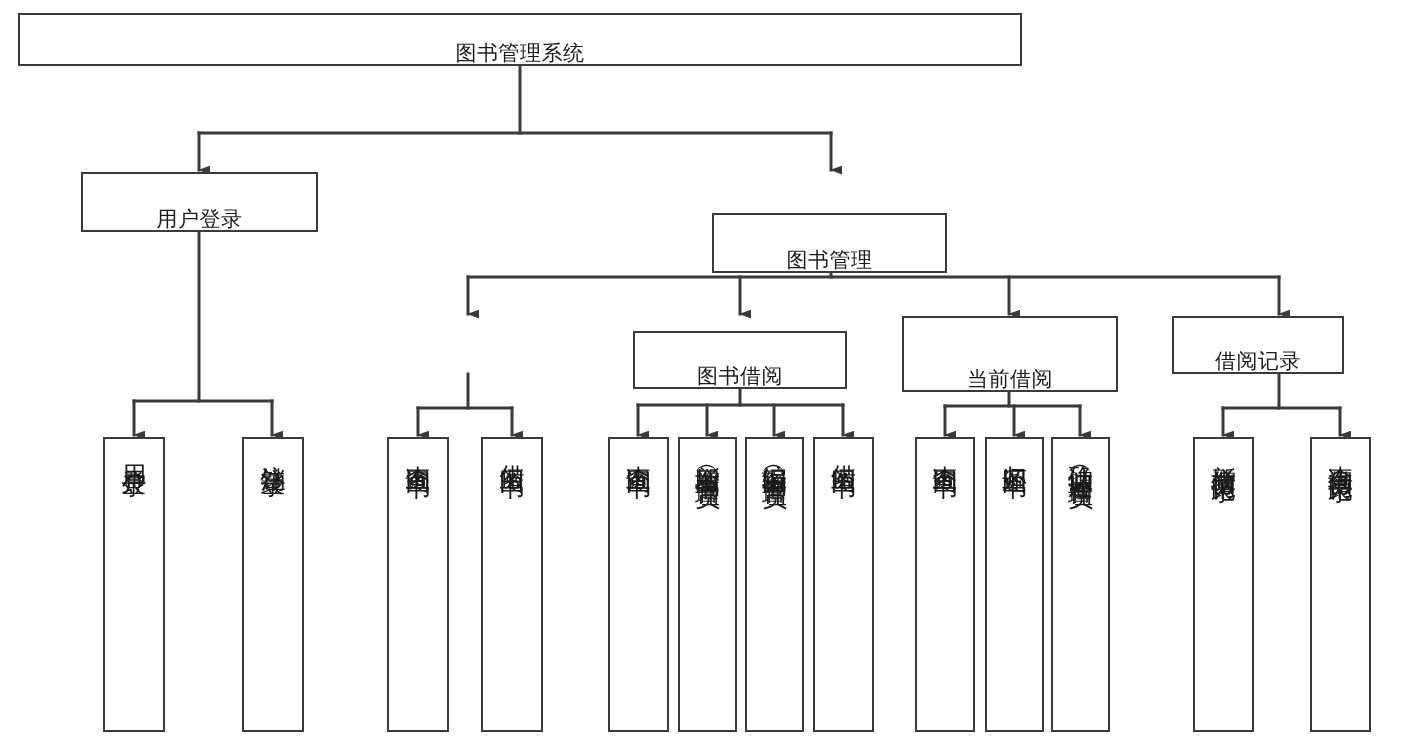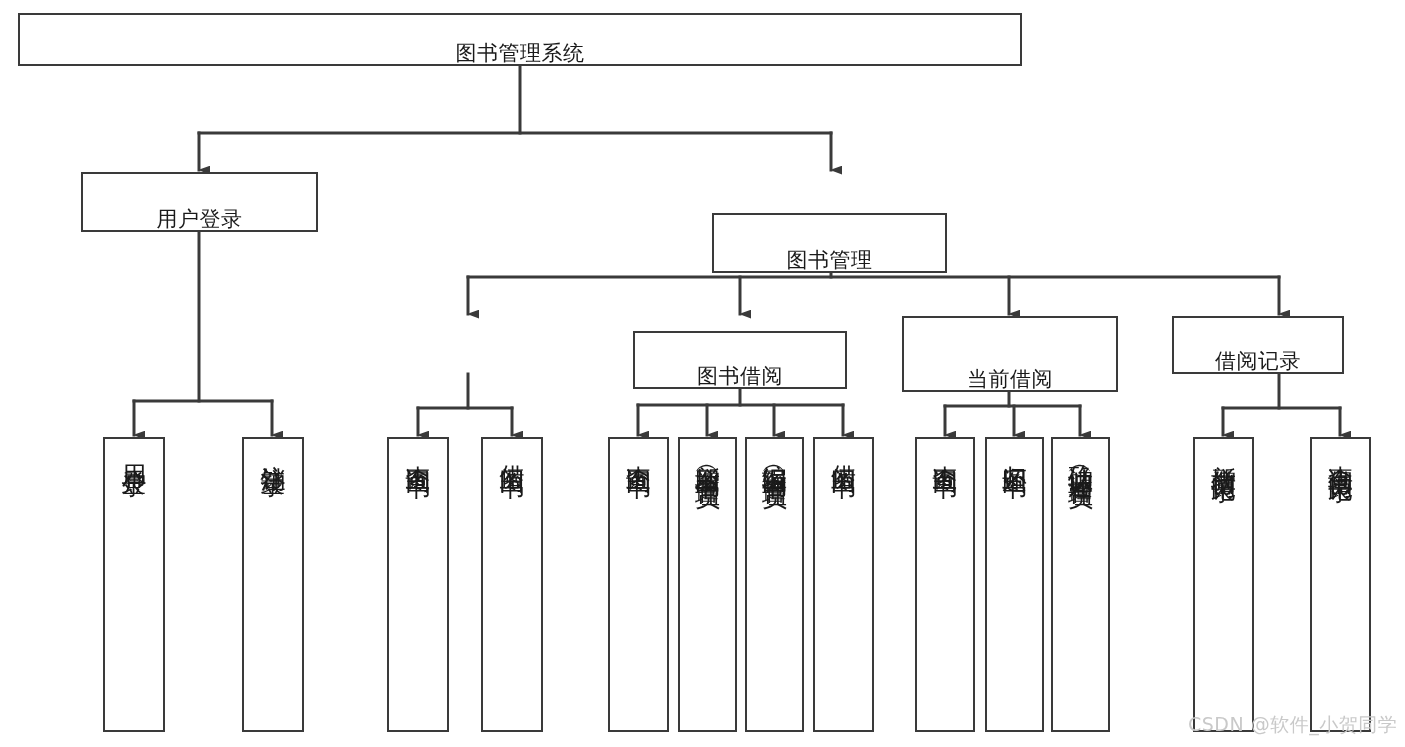--- a/index.html
+++ b/index.html
@@ -182,7 +182,6 @@
     <span class="node-label">查询借阅记录</span>
   </div>
 
-  <div class="watermark" style="left:1188px; top:712px;">CSDN @软件_小贺同学</div>
 
 </div>
 

